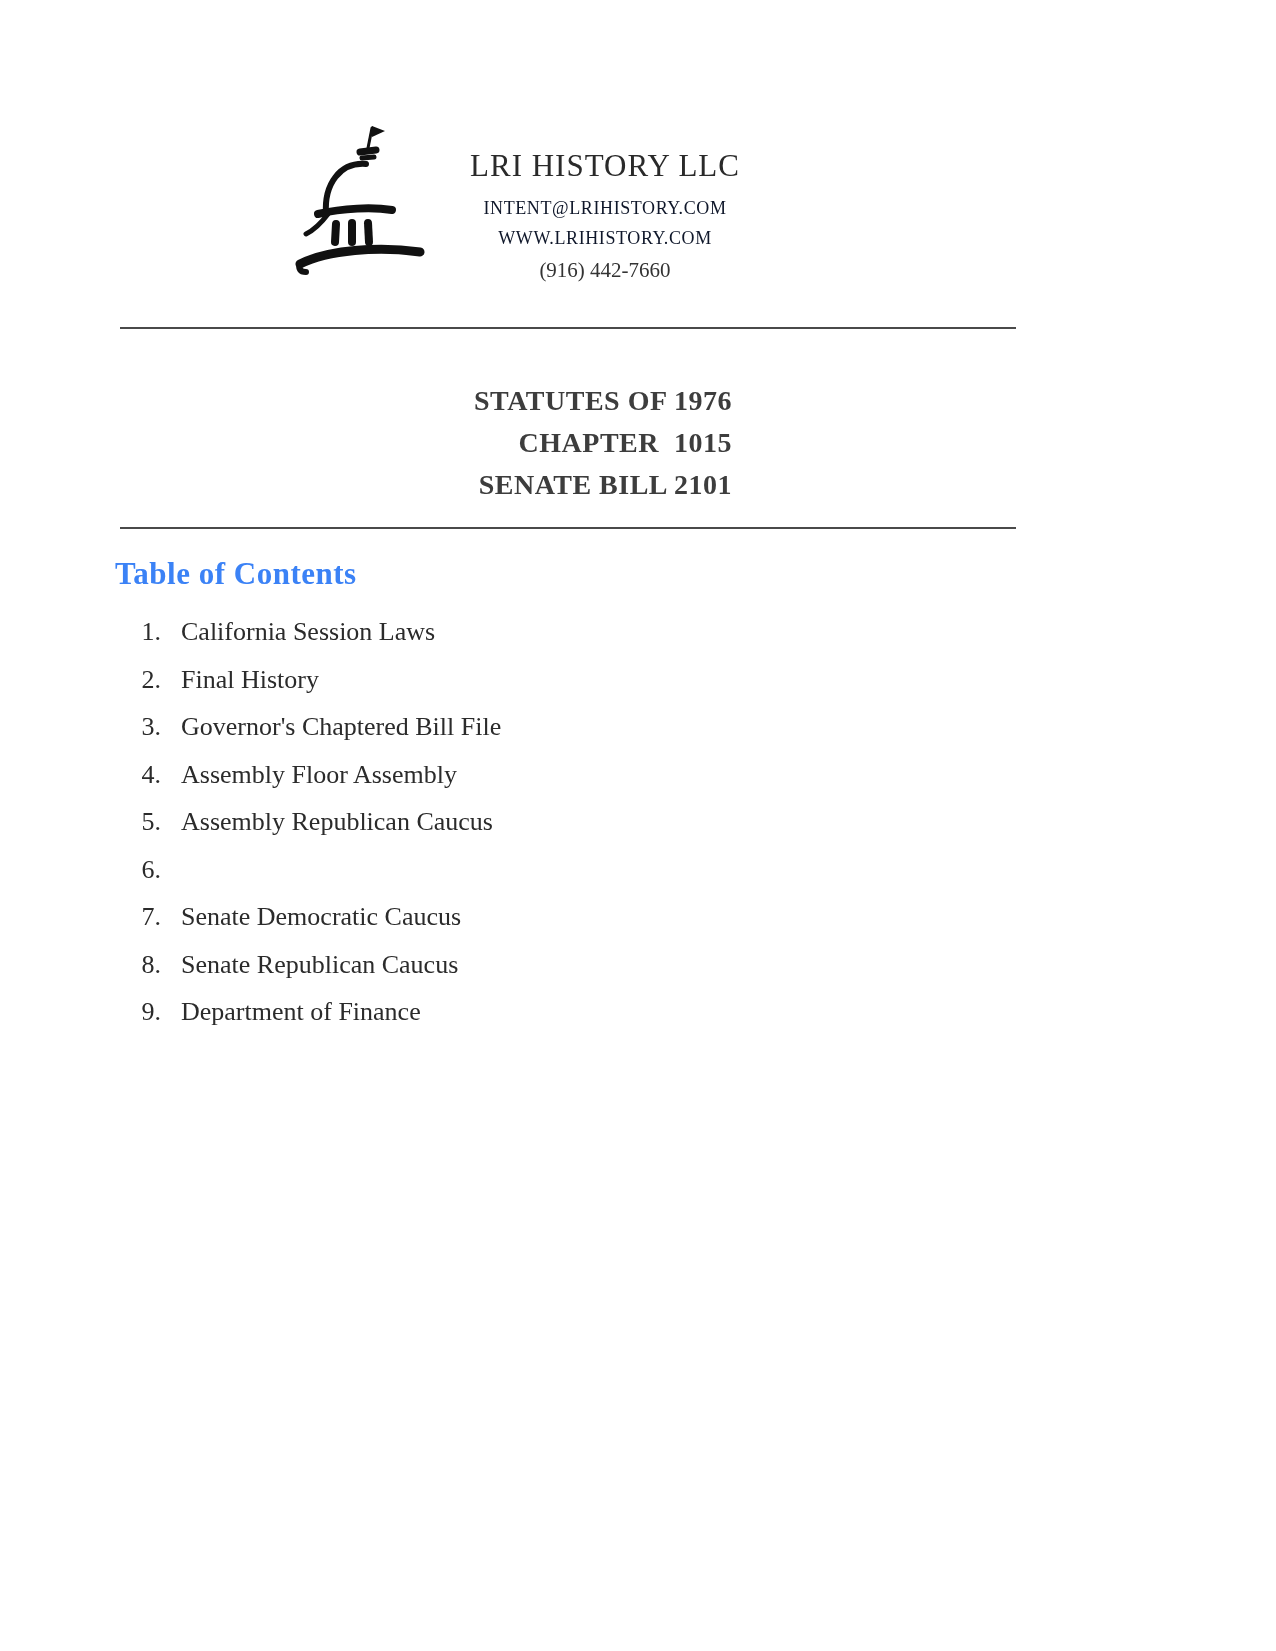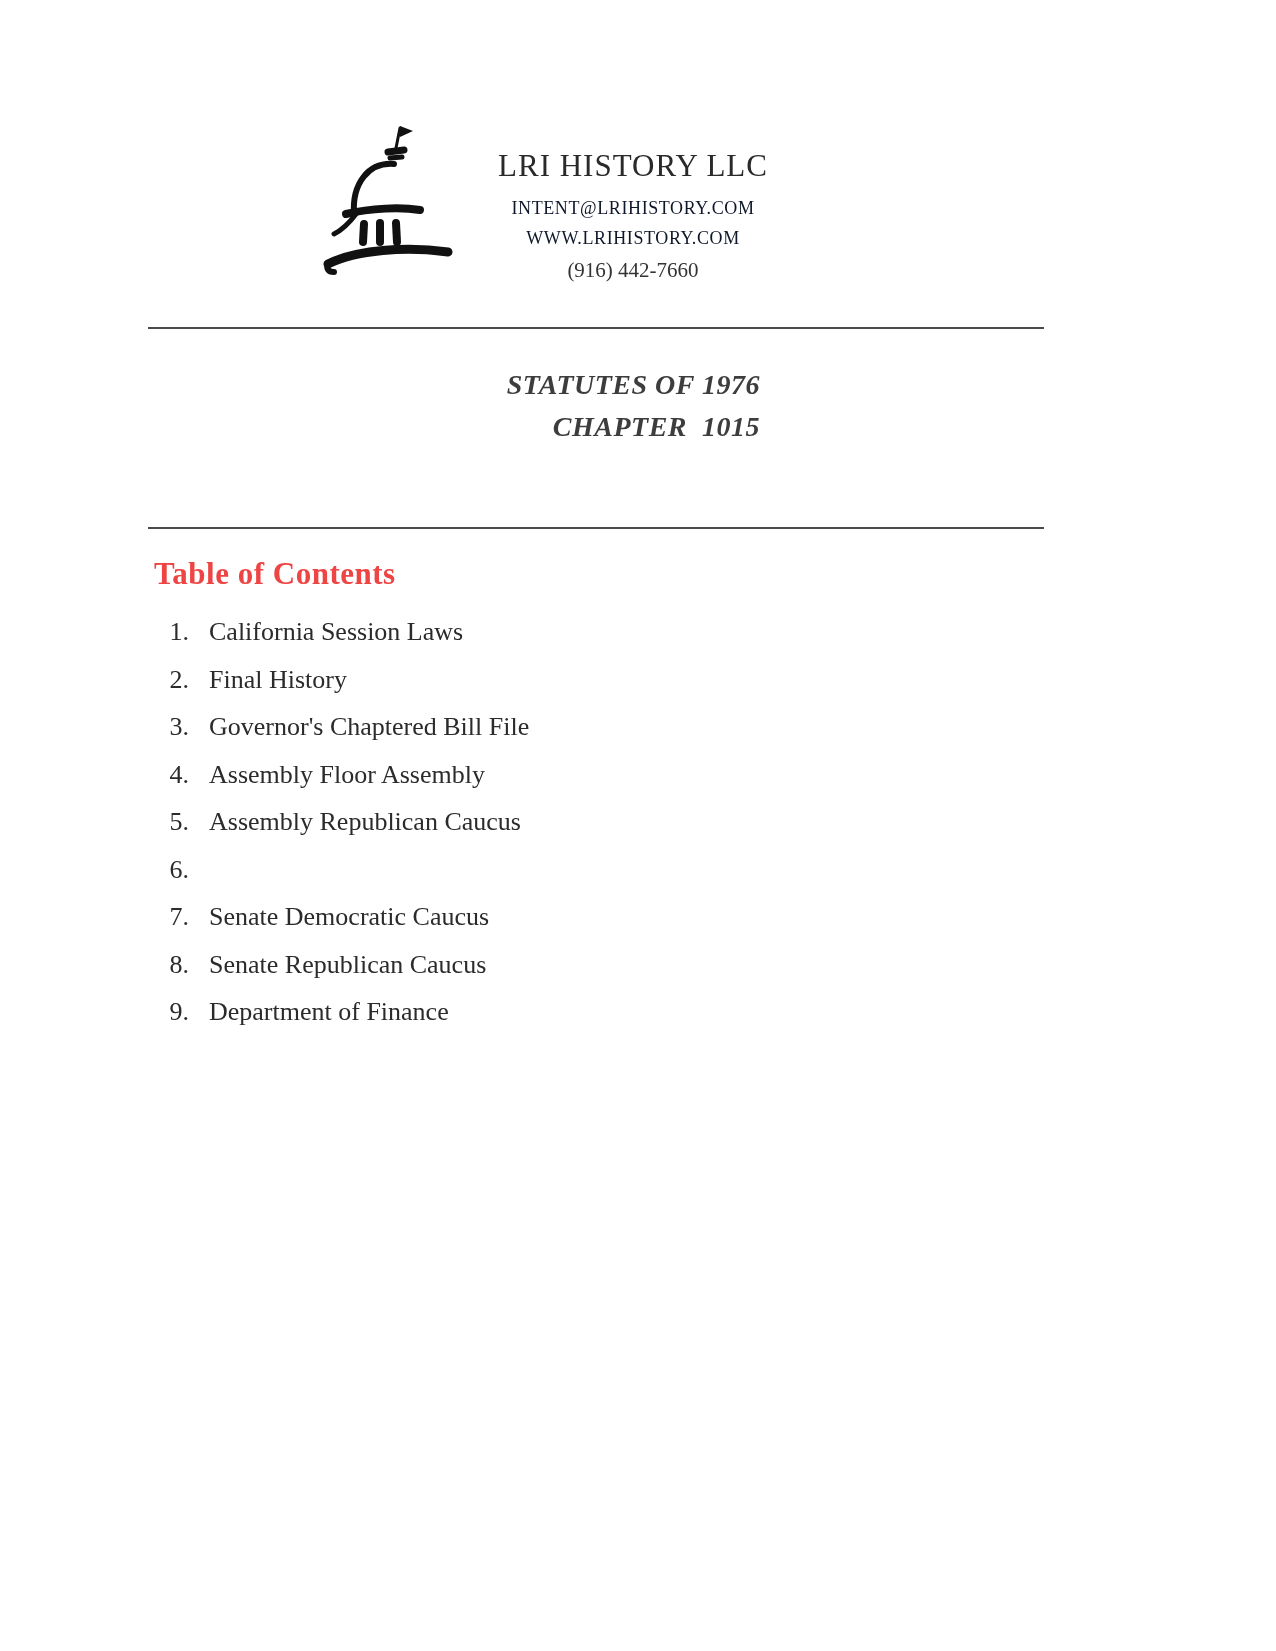--- a/index.html
+++ b/index.html
@@ -15,7 +15,6 @@
     font-family: "Liberation Serif", serif;
     color: #222;
     overflow: hidden;
-    margin-left: 28px;
   }
 
   

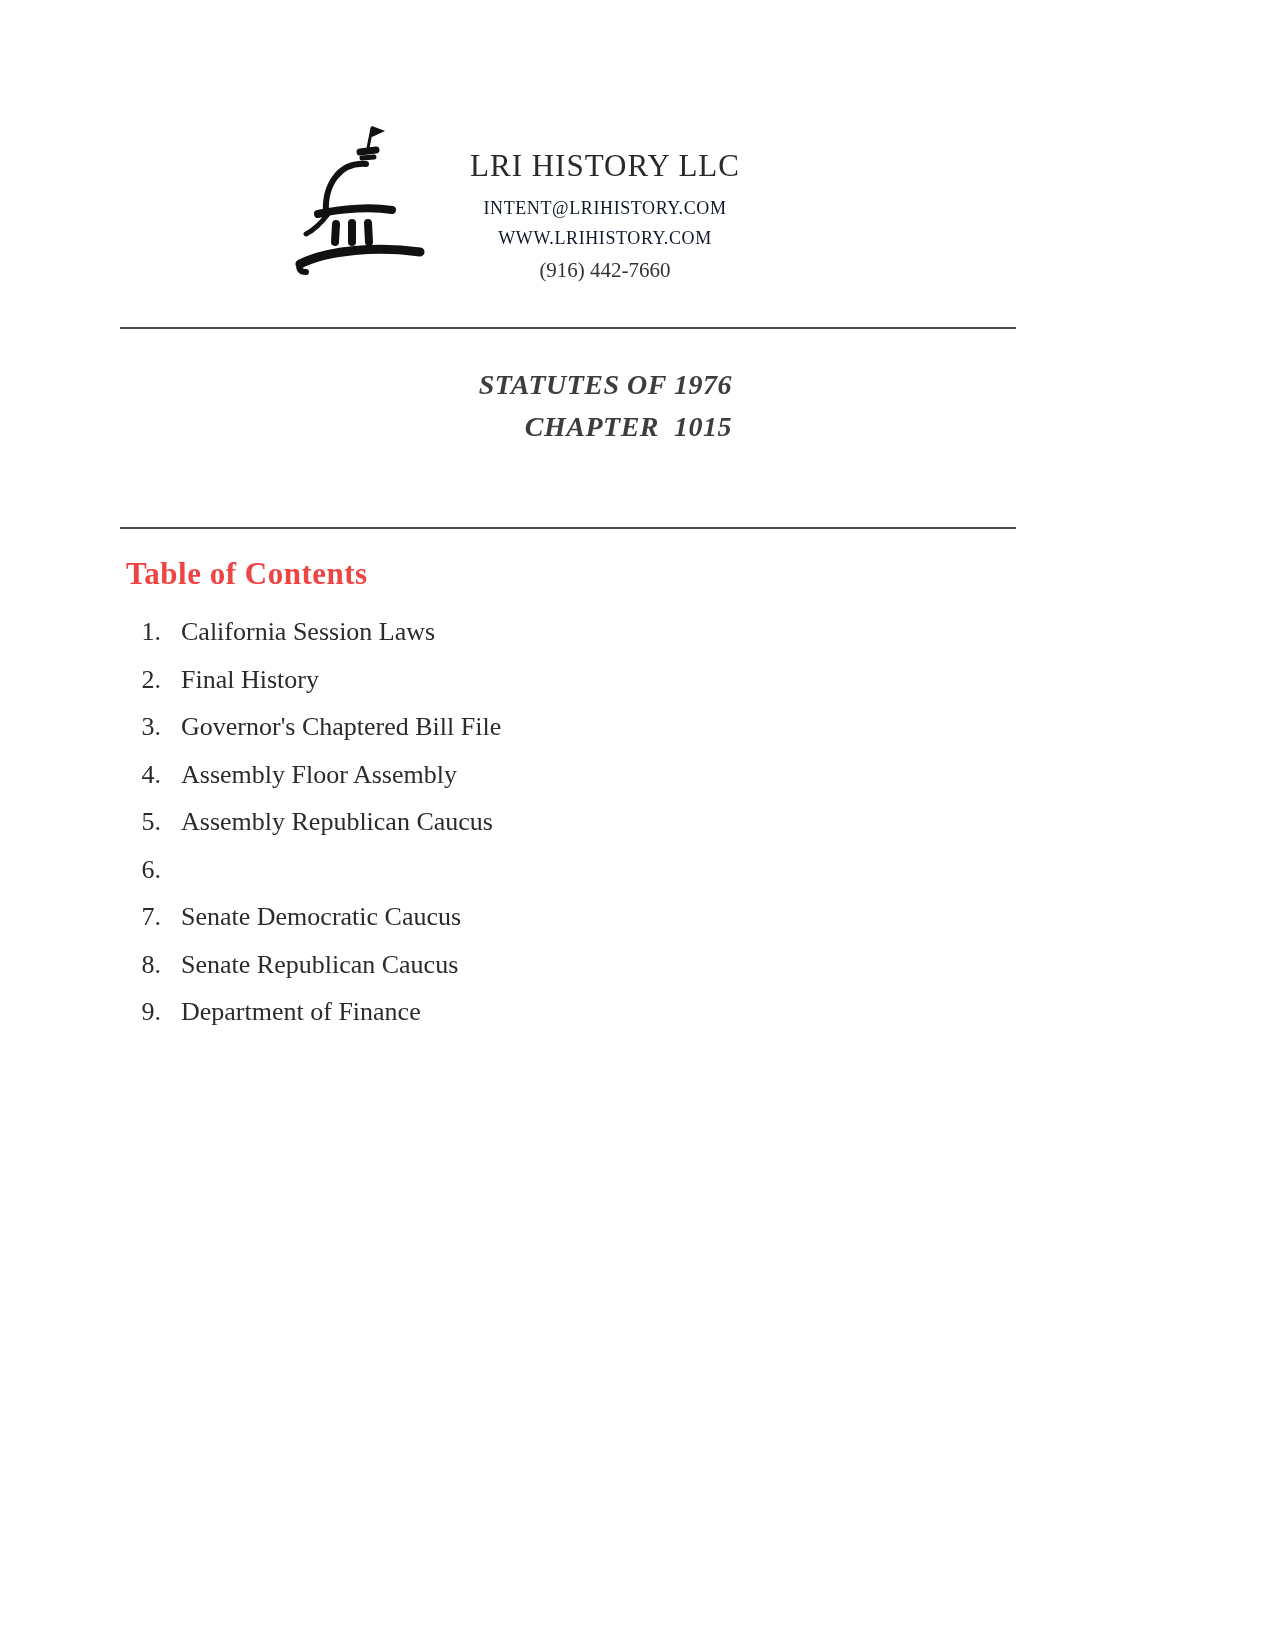--- a/index.html
+++ b/index.html
@@ -66,10 +66,9 @@
   
   .reference {
     position: absolute;
-    top: 364px;
+    top: 380px;
     right: 284px;
     text-align: right;
-    font-style: italic;
   }
   .ref-line {
     font-size: 28px;

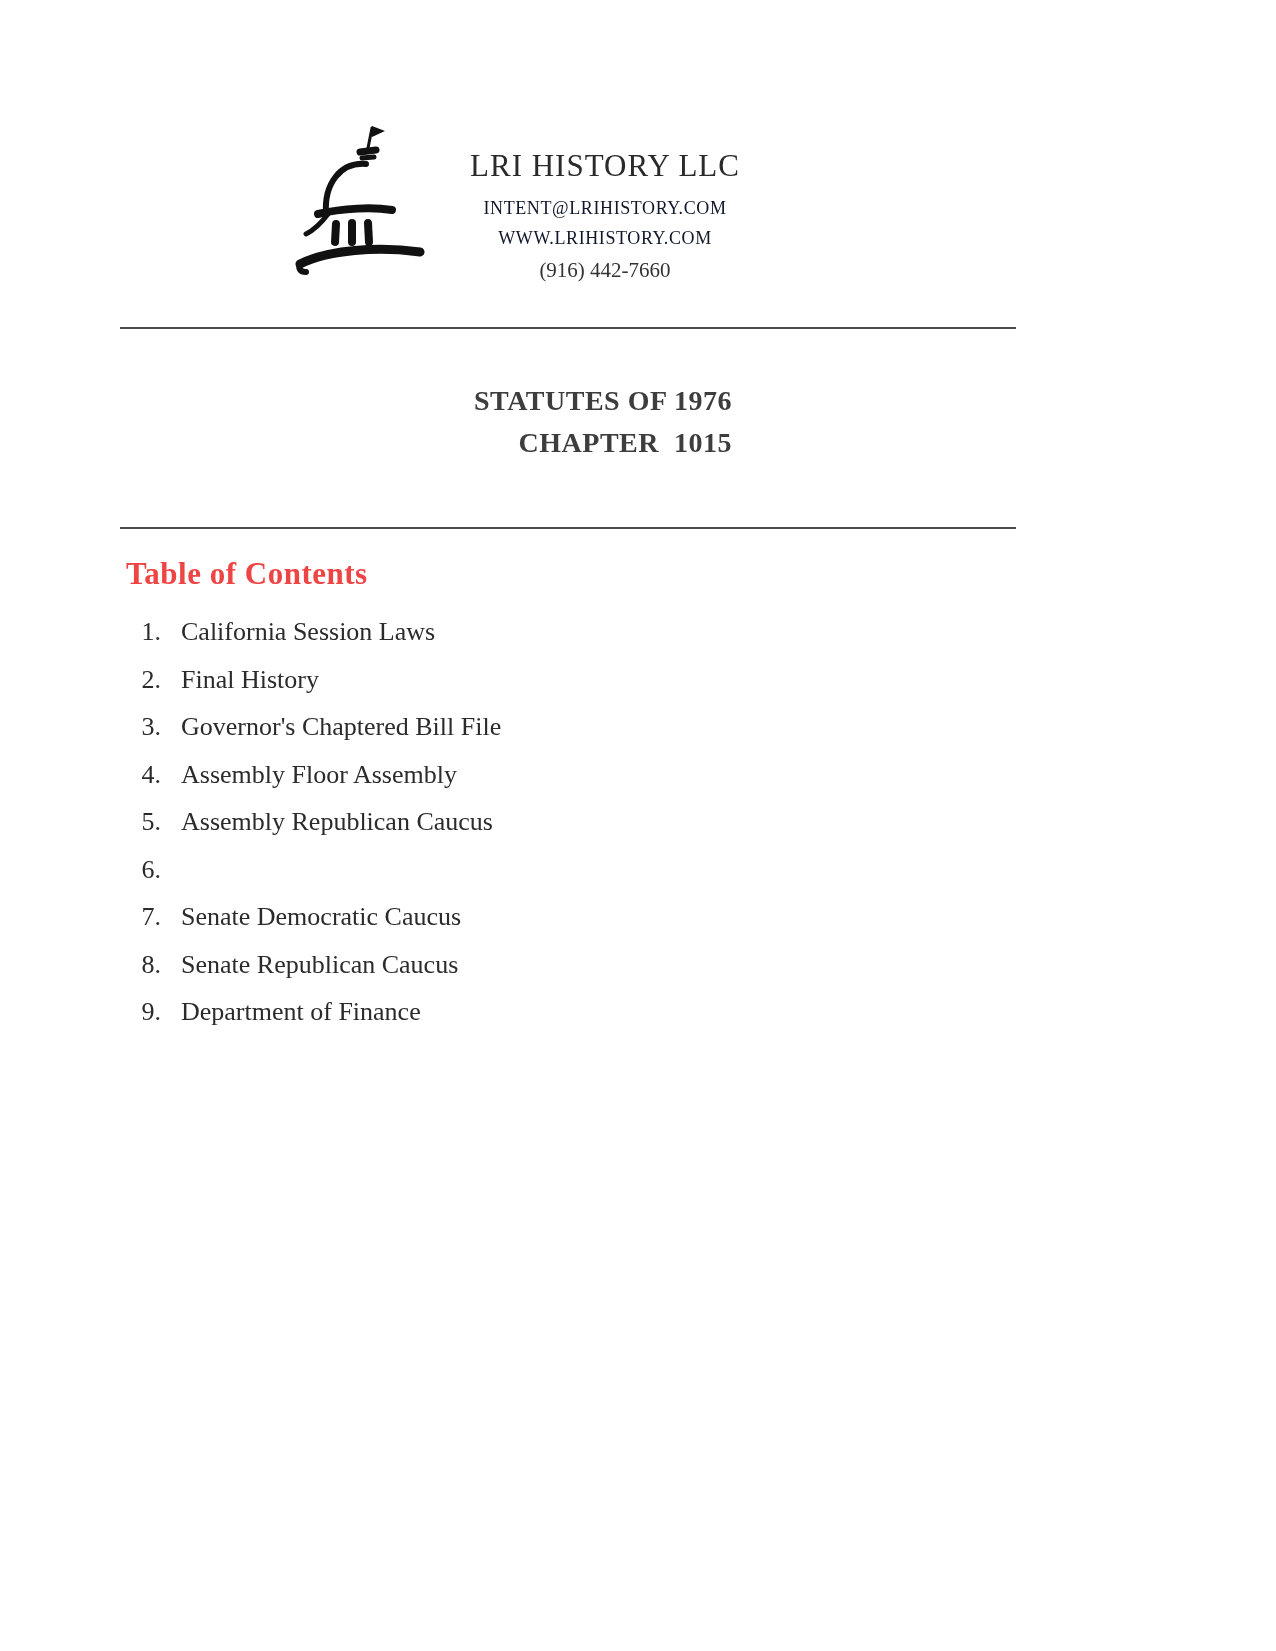--- a/index.html
+++ b/index.html
@@ -159,6 +159,7 @@
   <div class="reference">
     <div class="ref-line">STATUTES OF 1976</div>
     <div class="ref-line">CHAPTER  1015</div>
+    <div class="ref-line">SENATE BILL 2101</div>
   </div>
 
   <div class="rule rule-bottom"></div>

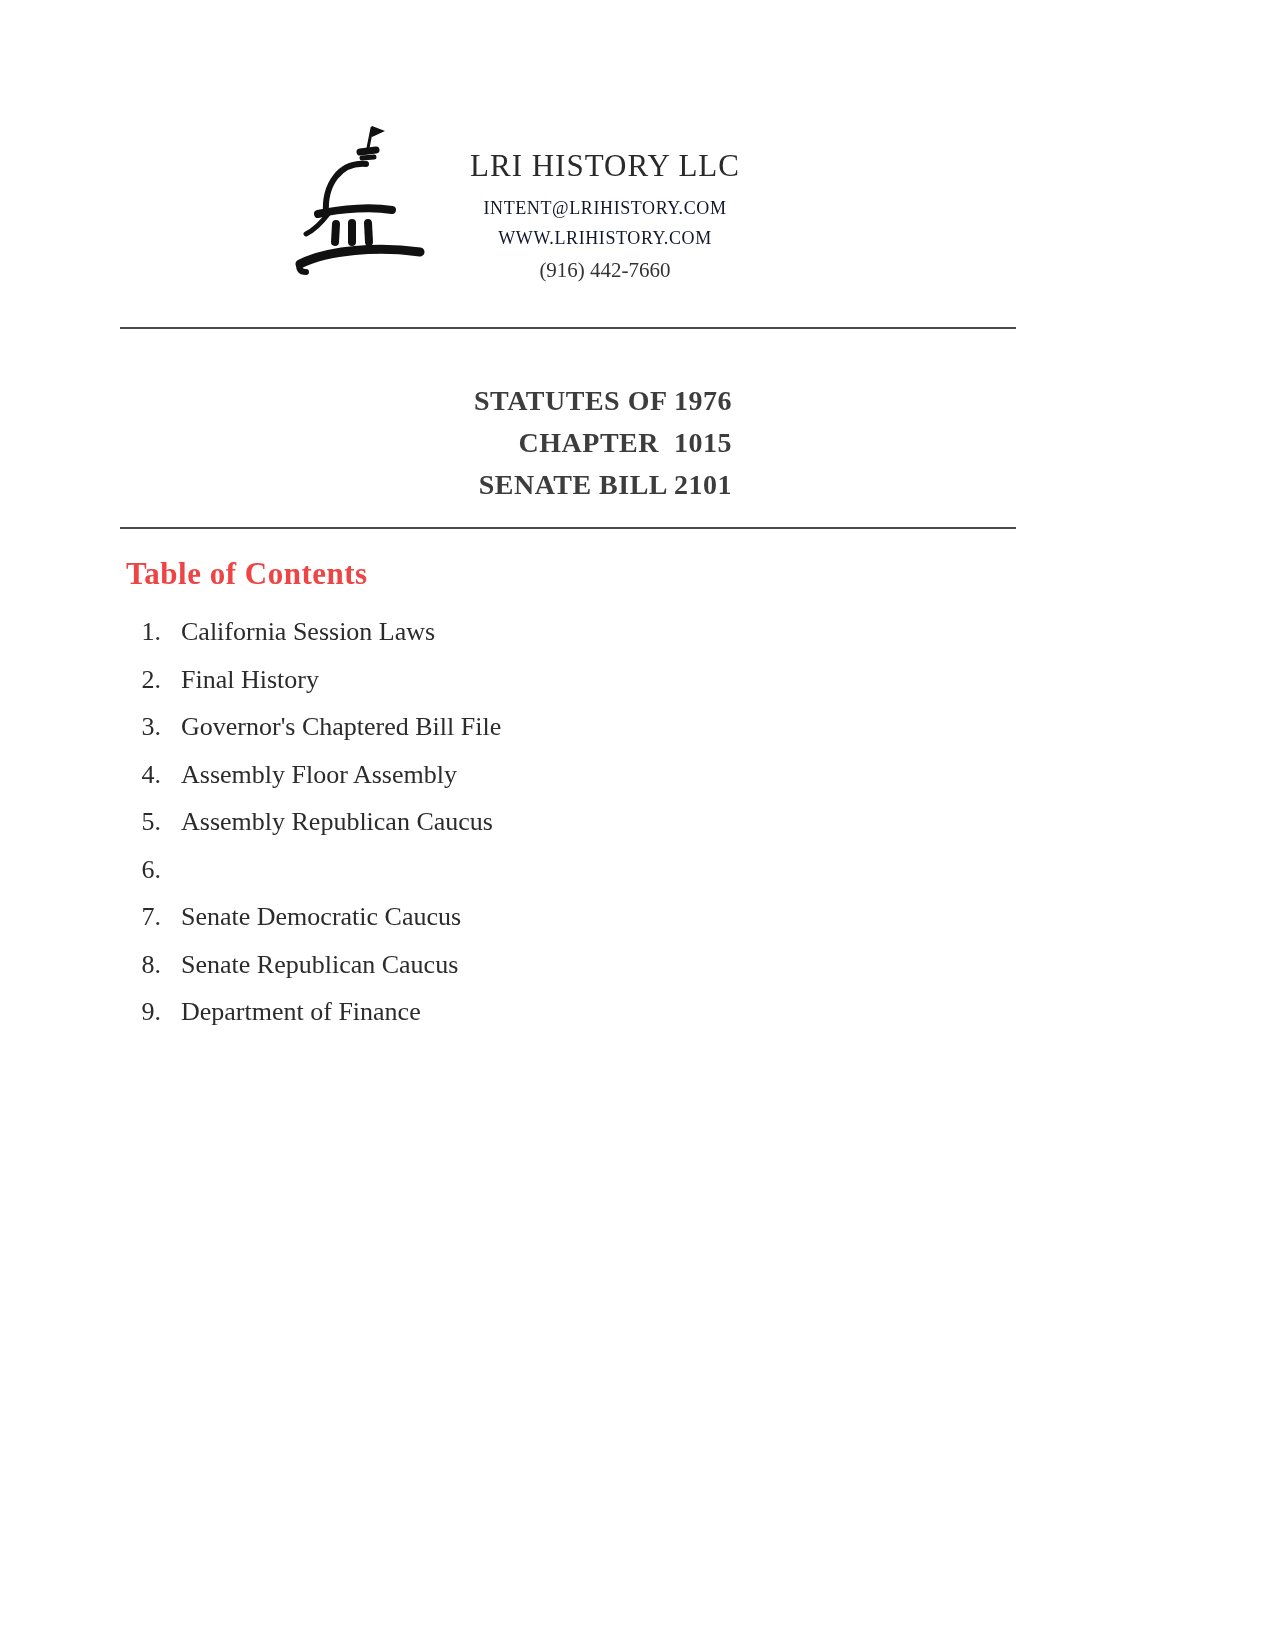--- a/index.html
+++ b/index.html
@@ -82,11 +82,11 @@
   
   .toc-title {
     position: absolute;
-    left: 126px;
+    left: 115px;
     top: 556px;
     font-size: 31px;
     font-weight: bold;
-    color: #ef4444;
+    color: #3b82f6;
     letter-spacing: 0.5px;
   }
   .toc-list {

